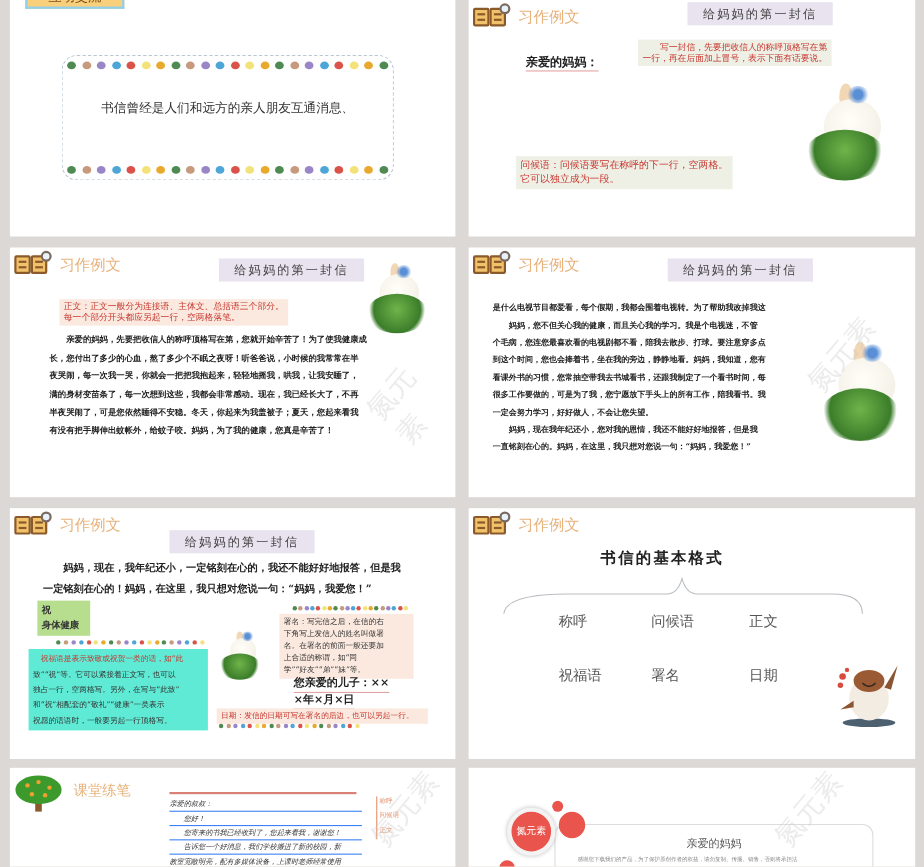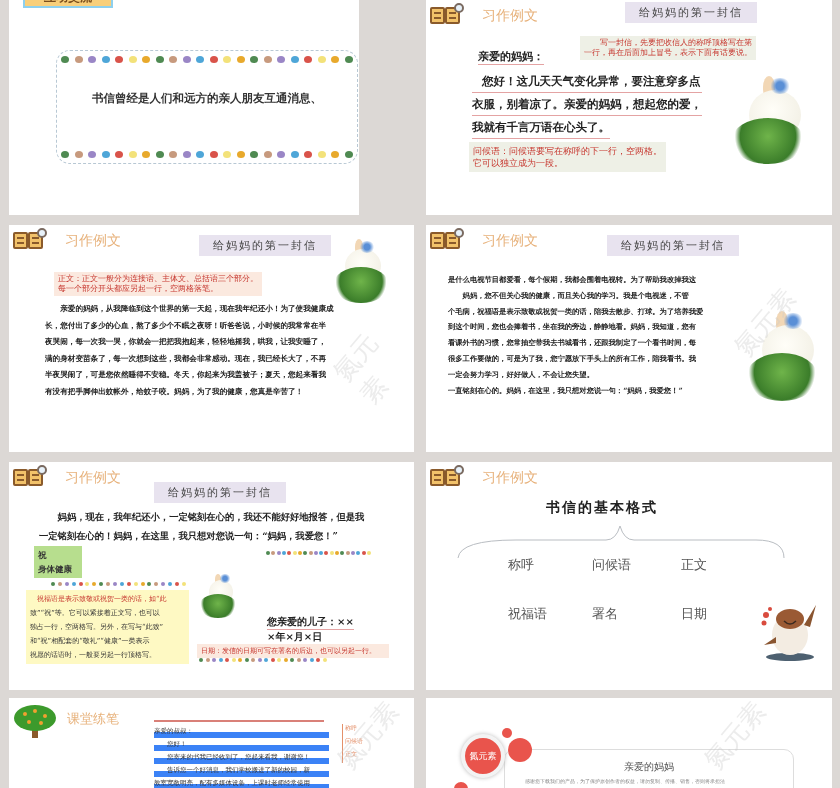--- a/index.html
+++ b/index.html
@@ -16,7 +16,7 @@
   .s8 { left: 426px; top: 698px; width: 406px; height: 90px; }
 
   
-  .hdr { position: absolute; left: 2px; top: 4px; display: flex; align-items: center; gap: 20px; justify-content: space-between; }
+  .hdr { position: absolute; left: 2px; top: 4px; display: flex; align-items: center; gap: 9px; justify-content: space-between; }
   .book-icon { width: 34px; height: 24px; position: relative; }
   .book-icon .pg { position: absolute; top: 3px; width: 15px; height: 17px; background: #f2c26a; border: 2px solid #8a5a2b; border-radius: 2px; }
   .book-icon .pg.l { left: 2px; }

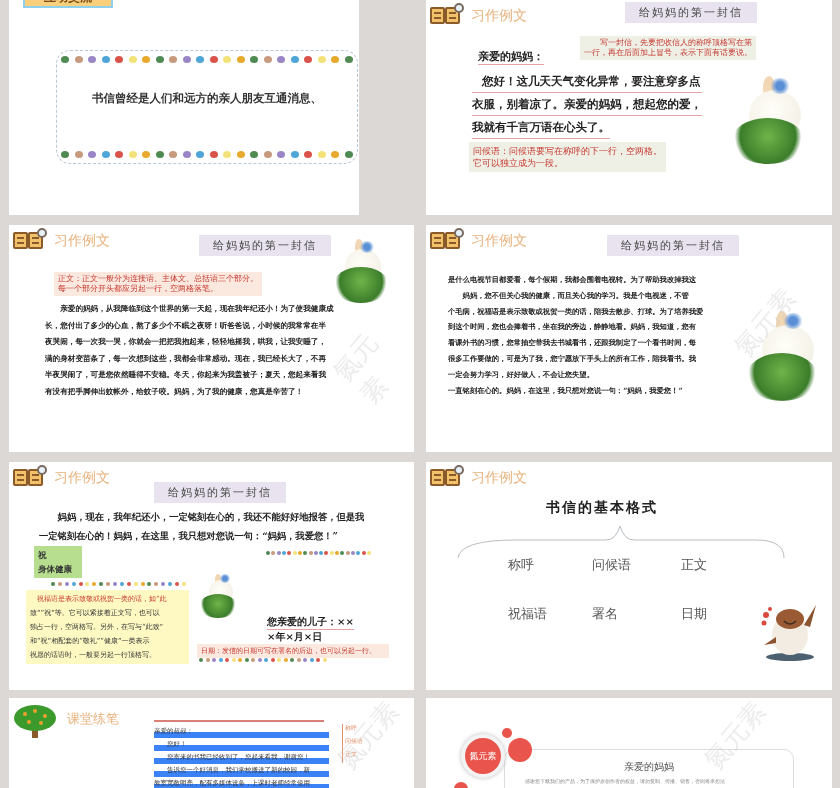--- a/index.html
+++ b/index.html
@@ -150,11 +150,6 @@
   </div>
   <div class="hand" style="left:52px;top:49px;font-size:11px;">
     <span class="ln">亲爱的妈妈：</span>
-  </div>
-  <div class="hand" style="left:46px;top:70px;font-size:11.5px;line-height:22px;">
-    <span class="ln" style="padding-left:10px;">您好！这几天天气变化异常，要注意穿多点</span>
-    <span class="ln">衣服，别着凉了。亲爱的妈妈，想起您的爱，</span>
-    <span class="ln" style="display:inline-block;">我就有千言万语在心头了。</span>
   </div>
   <div class="note" style="left:43px;top:142px;font-size:9px;line-height:12px;padding:3px 4px;">
     <div>问候语：问候语要写在称呼的下一行，空两格。</div>

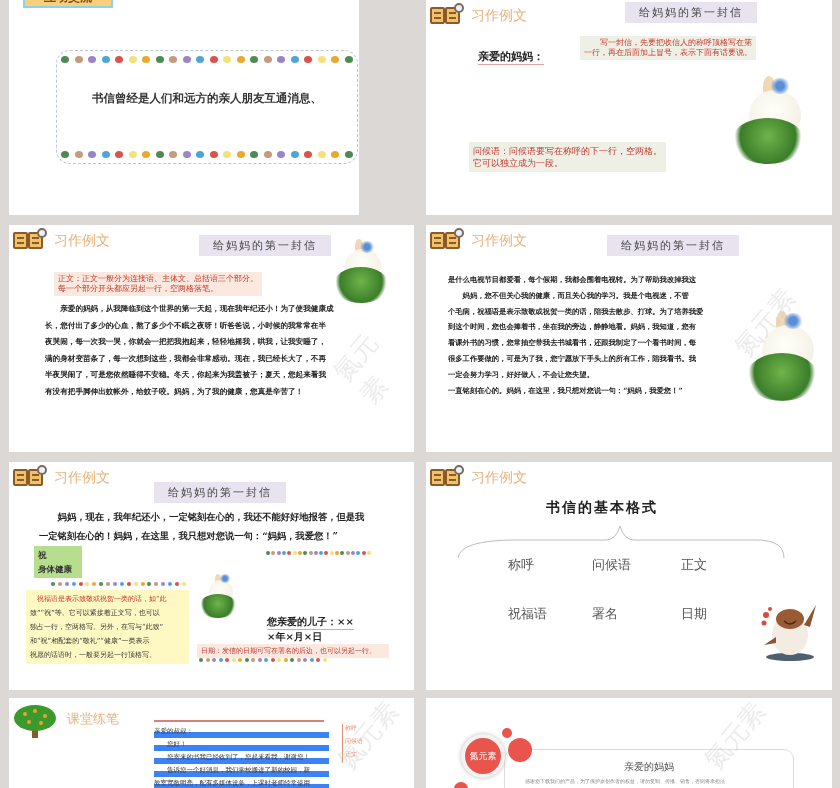--- a/index.html
+++ b/index.html
@@ -6,7 +6,7 @@
   html, body { width: 840px; height: 788px; overflow: hidden; }
   body { background: #dcd8d5; font-family: "DejaVu Serif", "Liberation Serif", serif; position: relative; }
   .slide { position: absolute; background: #ffffff; overflow: hidden; }
-  .s1 { left: 9px; top: 0; width: 350px; height: 215px; font-weight: bold; }
+  .s1 { left: 9px; top: 0; width: 405px; height: 215px; }
   .s2 { left: 426px; top: 0; width: 406px; height: 215px; }
   .s3 { left: 9px; top: 225px; width: 405px; height: 227px; }
   .s4 { left: 426px; top: 225px; width: 406px; height: 227px; }

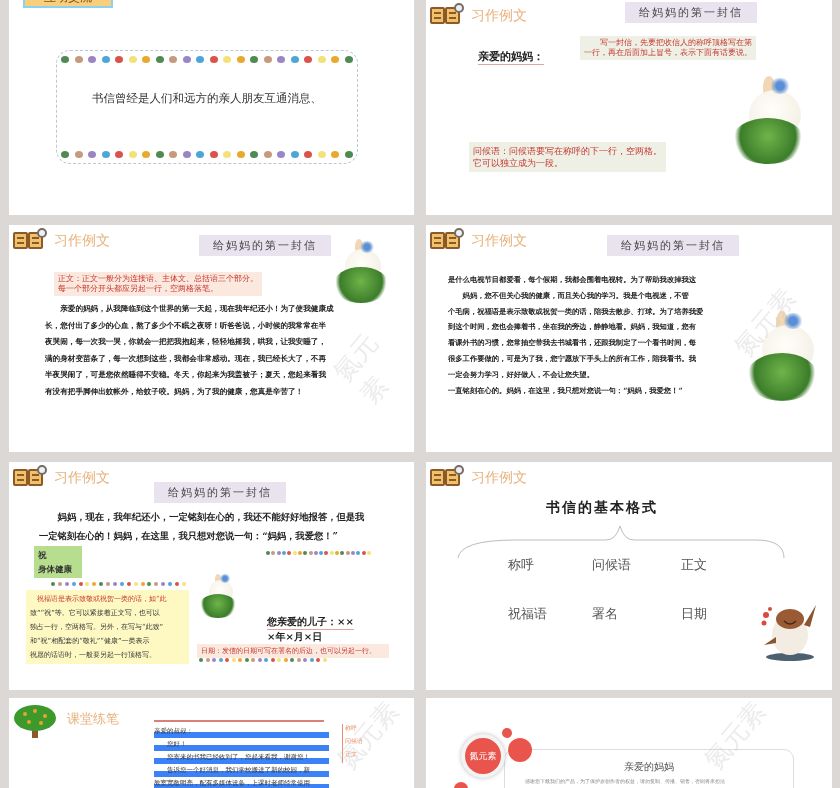--- a/index.html
+++ b/index.html
@@ -184,7 +184,7 @@
     <div class="leaves" style="left:2px;top:30px;width:56px;height:36px;"></div>
   </div>
   <div class="body-text" style="left:36px;top:76px;font-size:7.6px;line-height:16.5px;">
-    <div>　　亲爱的妈妈，从我降临到这个世界的第一天起，现在我年纪还小！为了使我健康成</div>
+    <div>　　亲爱的妈妈，先要把收信人的称呼顶格写在第，您就开始辛苦了！为了使我健康成</div>
     <div>长，您付出了多少的心血，熬了多少个不眠之夜呀！听爸爸说，小时候的我常常在半</div>
     <div>夜哭闹，每一次我一哭，你就会一把把我抱起来，轻轻地摇我，哄我，让我安睡了，</div>
     <div>满的身材变苗条了，每一次想到这些，我都会非常感动。现在，我已经长大了，不再</div>

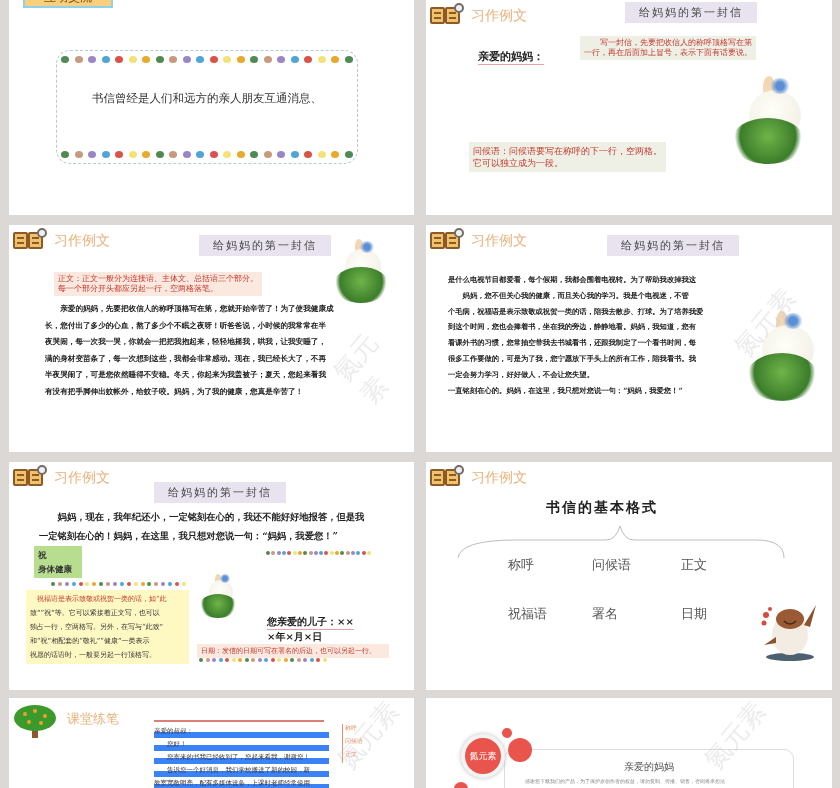--- a/index.html
+++ b/index.html
@@ -207,7 +207,7 @@
   <div class="body-text" style="left:22px;top:47px;font-size:7.3px;line-height:15.8px;">
     <div>是什么电视节目都爱看，每个假期，我都会围着电视转。为了帮助我改掉我这</div>
     <div>　　妈妈，您不但关心我的健康，而且关心我的学习。我是个电视迷，不管</div>
-    <div>个毛病，祝福语是表示致敬或祝贺一类的话，陪我去散步、打球。为了培养我爱</div>
+    <div>个毛病，您连您最喜欢看的电视剧都不看，陪我去散步、打球。要注意穿多点</div>
     <div>到这个时间，您也会捧着书，坐在我的旁边，静静地看。妈妈，我知道，您有</div>
     <div>看课外书的习惯，您常抽空带我去书城看书，还跟我制定了一个看书时间，每</div>
     <div>很多工作要做的，可是为了我，您宁愿放下手头上的所有工作，陪我看书。我</div>

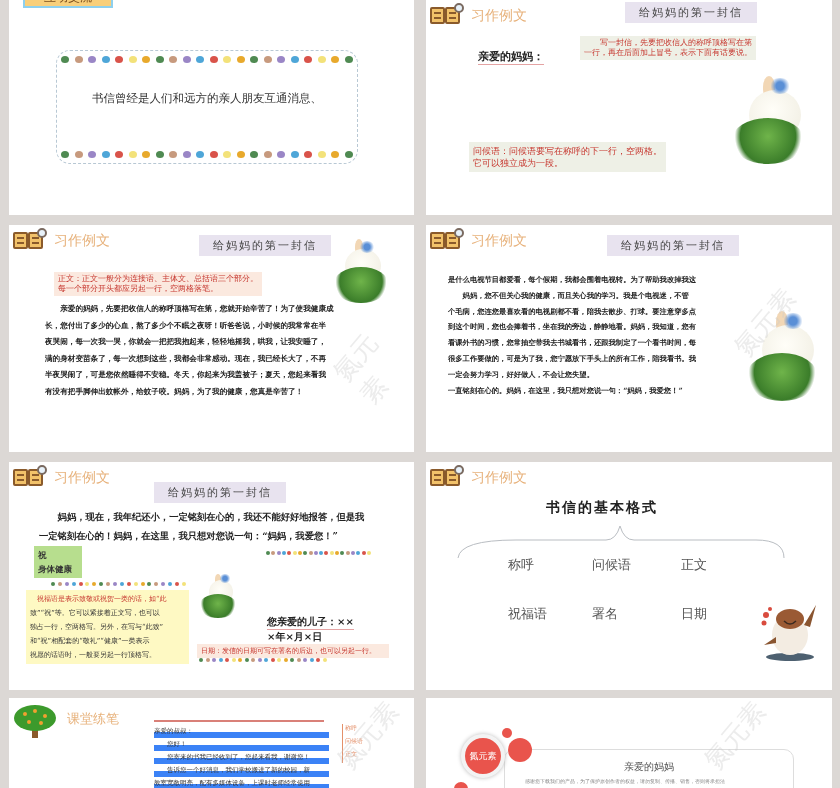--- a/index.html
+++ b/index.html
@@ -212,6 +212,7 @@
     <div>看课外书的习惯，您常抽空带我去书城看书，还跟我制定了一个看书时间，每</div>
     <div>很多工作要做的，可是为了我，您宁愿放下手头上的所有工作，陪我看书。我</div>
     <div>一定会努力学习，好好做人，不会让您失望。</div>
+    <div>　　妈妈，现在我年纪还小，您对我的恩情，我还不能好好地报答，但是我</div>
     <div>一直铭刻在心的。妈妈，在这里，我只想对您说一句：“妈妈，我爱您！”</div>
   </div>
   <div class="bunny" style="left:320px;top:82px;width:76px;height:96px;">

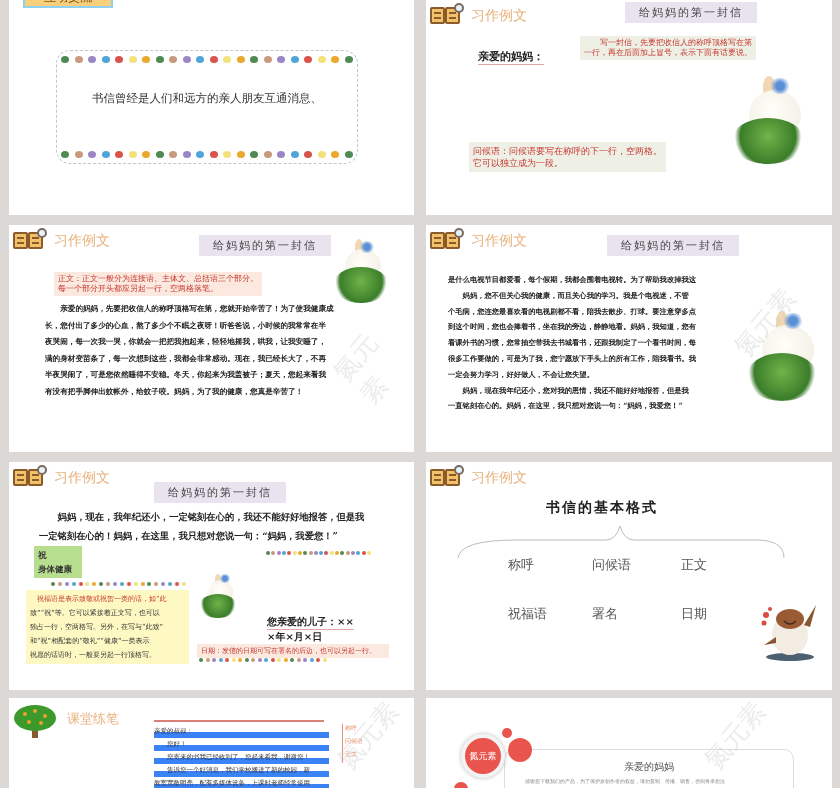--- a/index.html
+++ b/index.html
@@ -299,6 +299,13 @@
       <span class="bead" style="background: rgb(217, 83, 74); width: 4px; height: 4px;"></span>
       <span class="bead" style="background: rgb(243, 226, 122); width: 4px; height: 4px;"></span>
     </div>
+  <div class="note pink" style="left:245px;top:96px;width:122px;font-size:7px;line-height:11px;color:#333;">
+    <div>署名：写完信之后，在信的右</div>
+    <div>下角写上发信人的姓名叫做署</div>
+    <div>名。在署名的前面一般还要加</div>
+    <div>上合适的称谓，如“同</div>
+    <div>学”“好友”“弟”“妹”等。</div>
+  </div>
   <div class="hand" style="left:258px;top:153px;font-size:10px;line-height:14px;">
     <span class="ln">您亲爱的儿子：××</span>
     <span class="ln" style="display:inline-block;">×年×月×日</span>

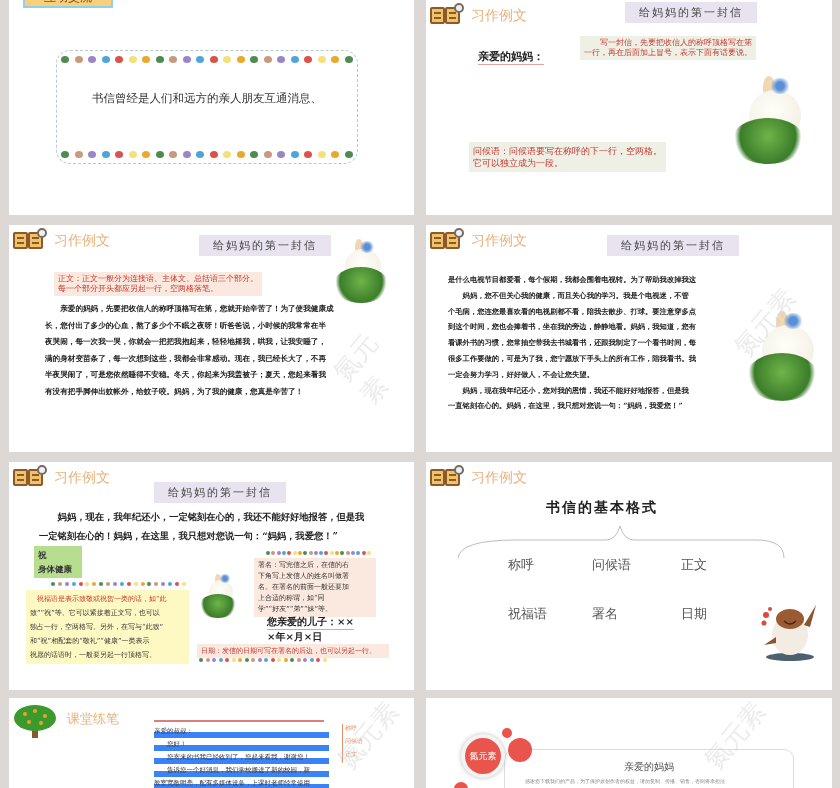--- a/index.html
+++ b/index.html
@@ -264,7 +264,7 @@
       <span class="bead" style="background: rgb(217, 83, 74); width: 4px; height: 4px;"></span>
       <span class="bead" style="background: rgb(243, 226, 122); width: 4px; height: 4px;"></span>
     </div>
-  <div class="note" style="left:17px;top:128px;width:163px;background:#fef9c3;color:#333;font-size:7px;line-height:14px;">
+  <div class="note" style="left:17px;top:128px;width:163px;background:#5eead4;color:#333;font-size:7px;line-height:14px;">
     <div style="color:#c6362e;">　祝福语是表示致敬或祝贺一类的话，如“此</div>
     <div>致”“祝”等。它可以紧接着正文写，也可以</div>
     <div>独占一行，空两格写。另外，在写与“此致”</div>

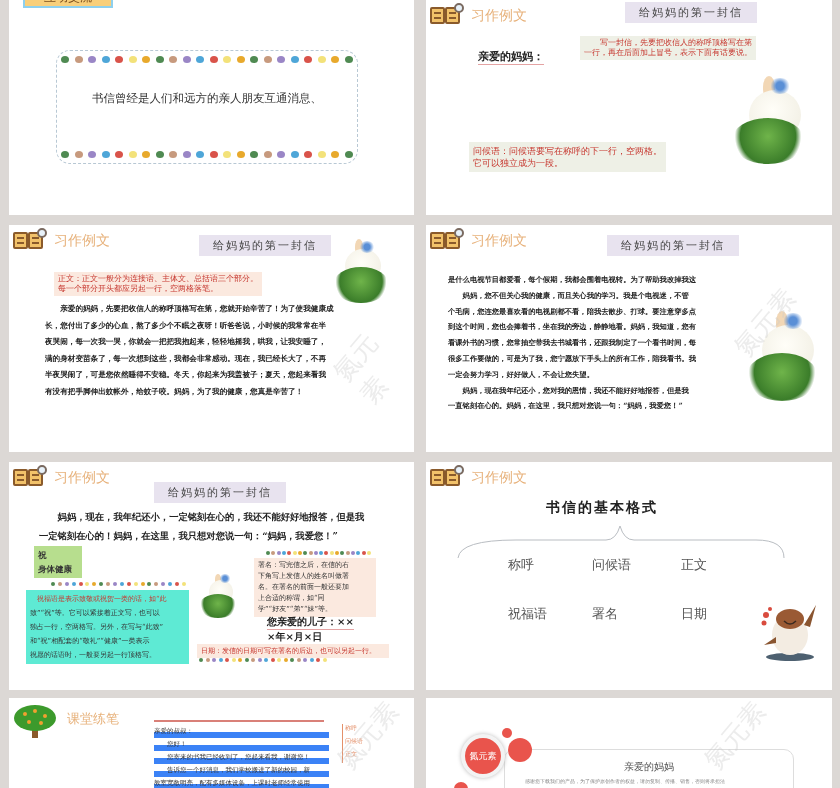--- a/index.html
+++ b/index.html
@@ -61,7 +61,7 @@
   .tree { position: absolute; left: 4px; top: 6px; width: 44px; height: 34px; }
   .s7-title { position: absolute; left: 58px; top: 12px; font-family: "DejaVu Sans", sans-serif; color: #e7b17a; font-size: 13px; }
   .paper { position: absolute; left: 145px; top: 16px; width: 175px; }
-  .paper .rl { position: relative; font-size: 6.5px; color: #333; height: 13px; line-height: 12px; border-bottom: 6px solid #3b82f6; white-space: nowrap; }
+  .paper .rl { position: relative; font-size: 6.5px; color: #333; height: 13px; line-height: 12px; border-bottom: 1px solid #3b82f6; white-space: nowrap; font-style: italic; }
   .side-labels { position: absolute; left: 333px; top: 26px; font-size: 6px; color: #e4906a; }
   .side-labels div { height: 13px; border-left: 1.5px solid #e4906a; padding-left: 2px; }
 

